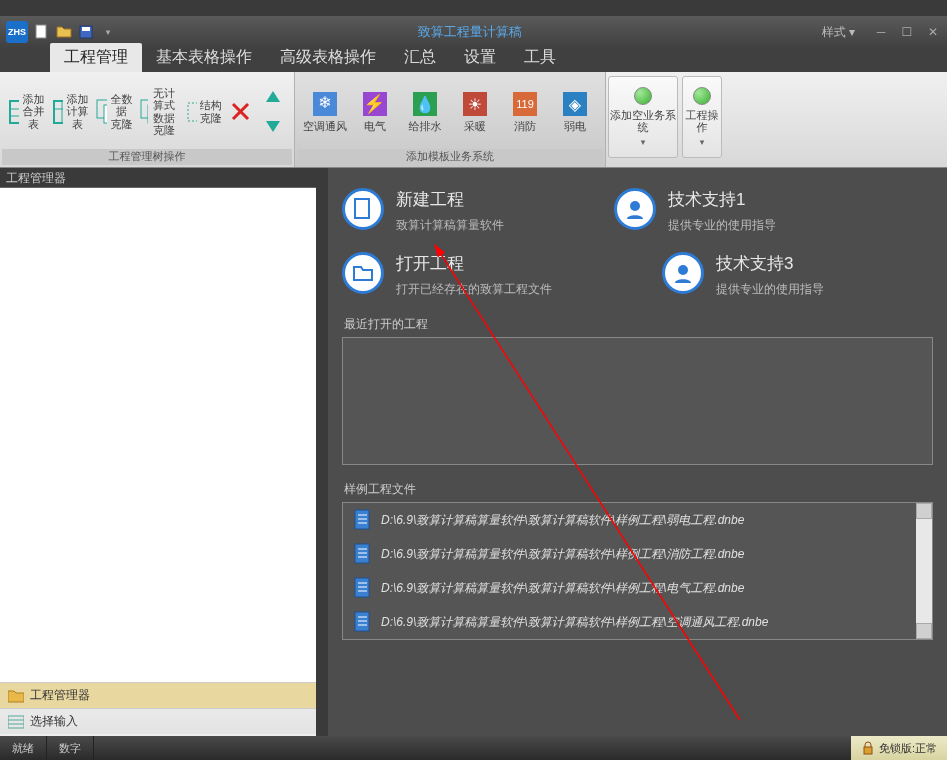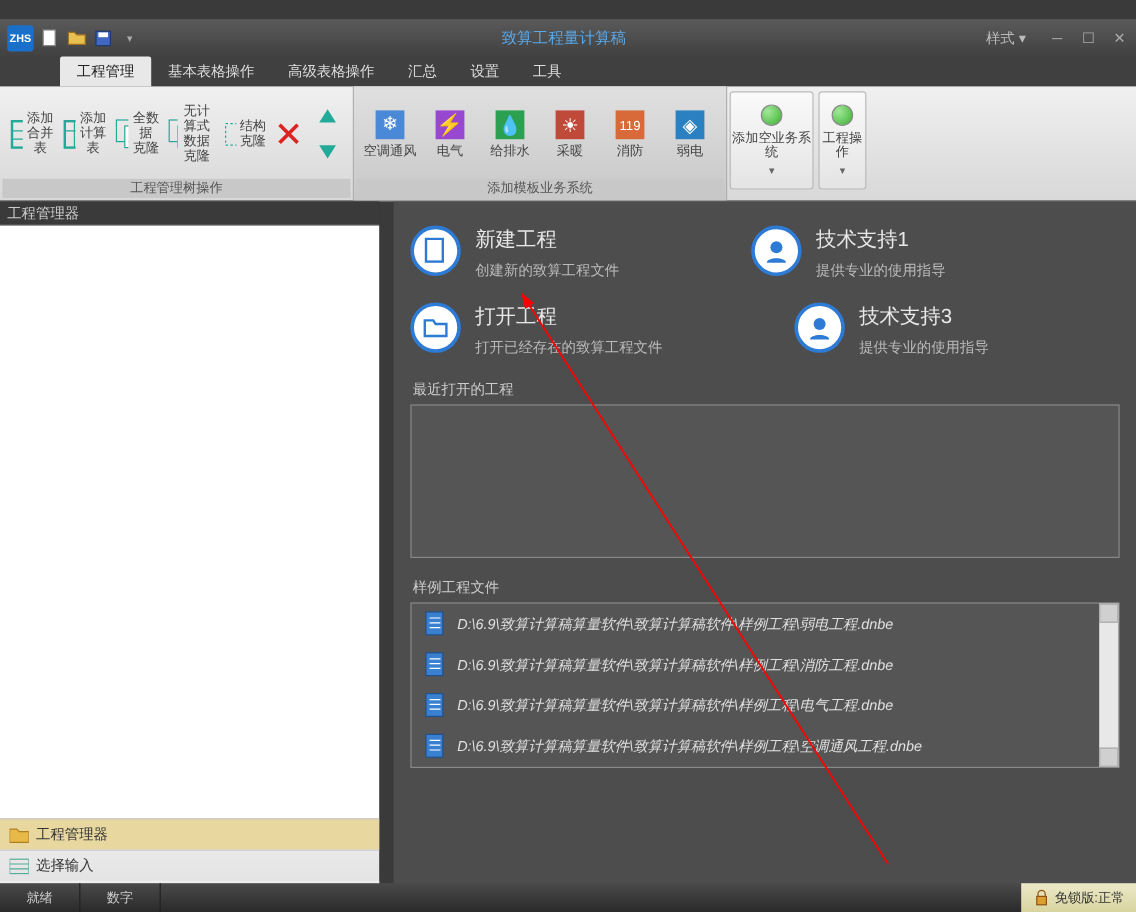--- a/index.html
+++ b/index.html
@@ -17,7 +17,7 @@
 
 
 .menutabs { height: 24px; background: #404040; display: flex; align-items: flex-end; padding-left: 50px; }
-.menutab { padding: 4px 14px; color: #ddd; font-size: 12px; cursor: pointer; }
+.menutab { padding: 4px 14px; color: #ddd; font-size: 16px; cursor: pointer; }
 .menutab.active { background: #e8e8e8; color: #222; border-radius: 2px 2px 0 0; }
 
 

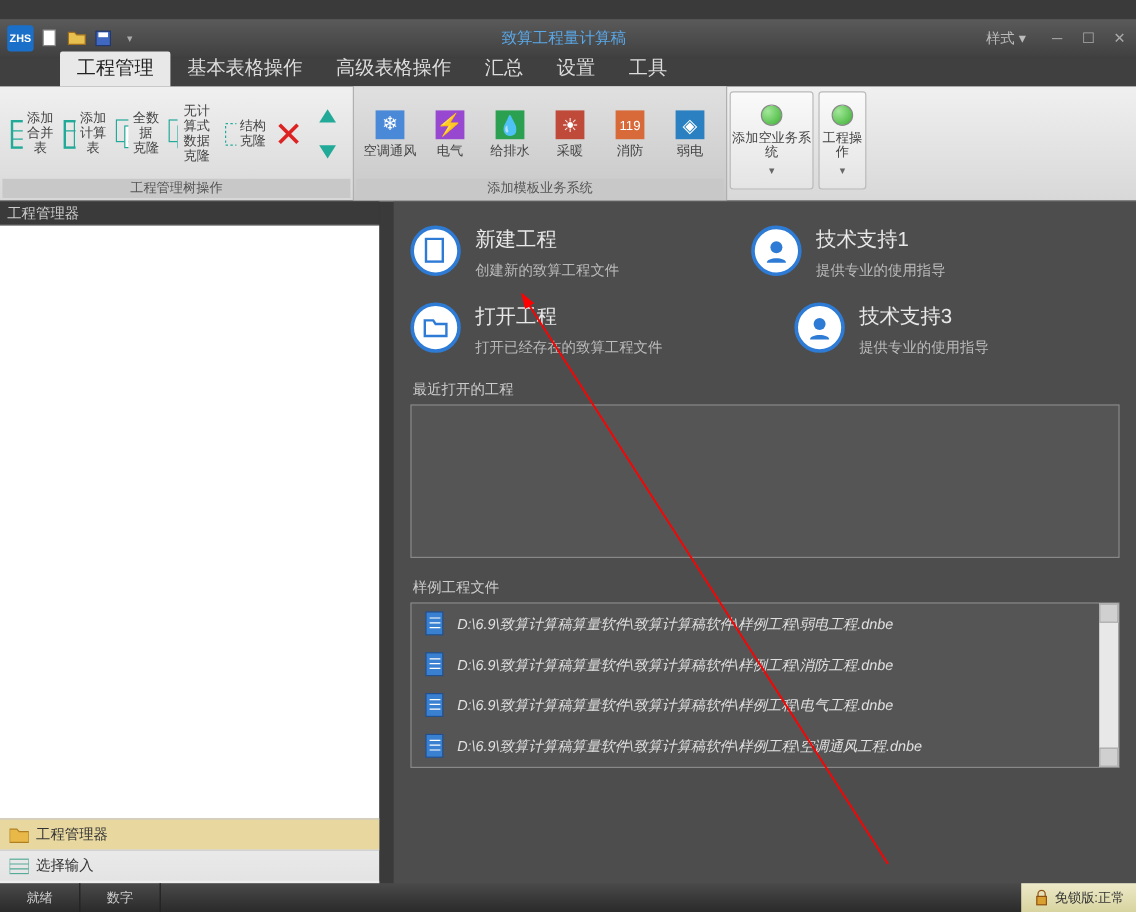--- a/index.html
+++ b/index.html
@@ -266,7 +266,7 @@
           </div>
         <div>
             <div class="card-title">新建工程</div>
-            <div class="card-sub">创建新的致算工程文件</div>
+            <div class="card-sub">致算计算稿算量软件</div>
           </div>
       </div>
       <div class="card">

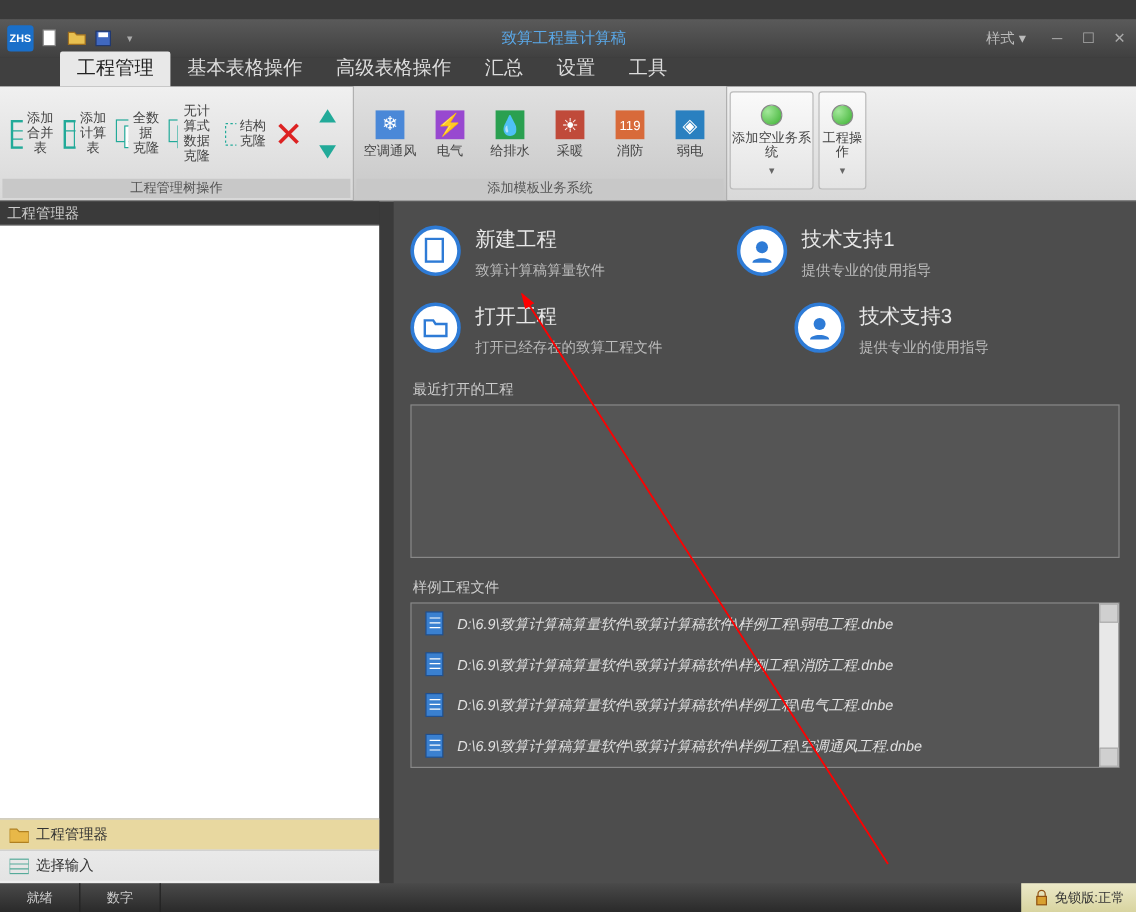--- a/index.html
+++ b/index.html
@@ -63,7 +63,7 @@
 
 
 .statusbar { position: absolute; bottom: 0; left: 0; right: 0; height: 24px; background: linear-gradient(#4a4a4a,#2a2a2a); display: flex; align-items: center; color: #ccc; font-size: 11px; }
-.status-seg { padding: 0 22px; border-right: 1px solid #222; height: 100%; display: flex; align-items: center; }
+.status-seg { padding: 0 12px; border-right: 1px solid #222; height: 100%; display: flex; align-items: center; }
 .status-right { margin-left: auto; background: linear-gradient(#ece9c8,#d8d4a0); color: #333; padding: 0 10px; height: 100%; display: flex; align-items: center; gap: 4px; }
 .lock-icon { width: 14px; height: 14px; }
 </style>

